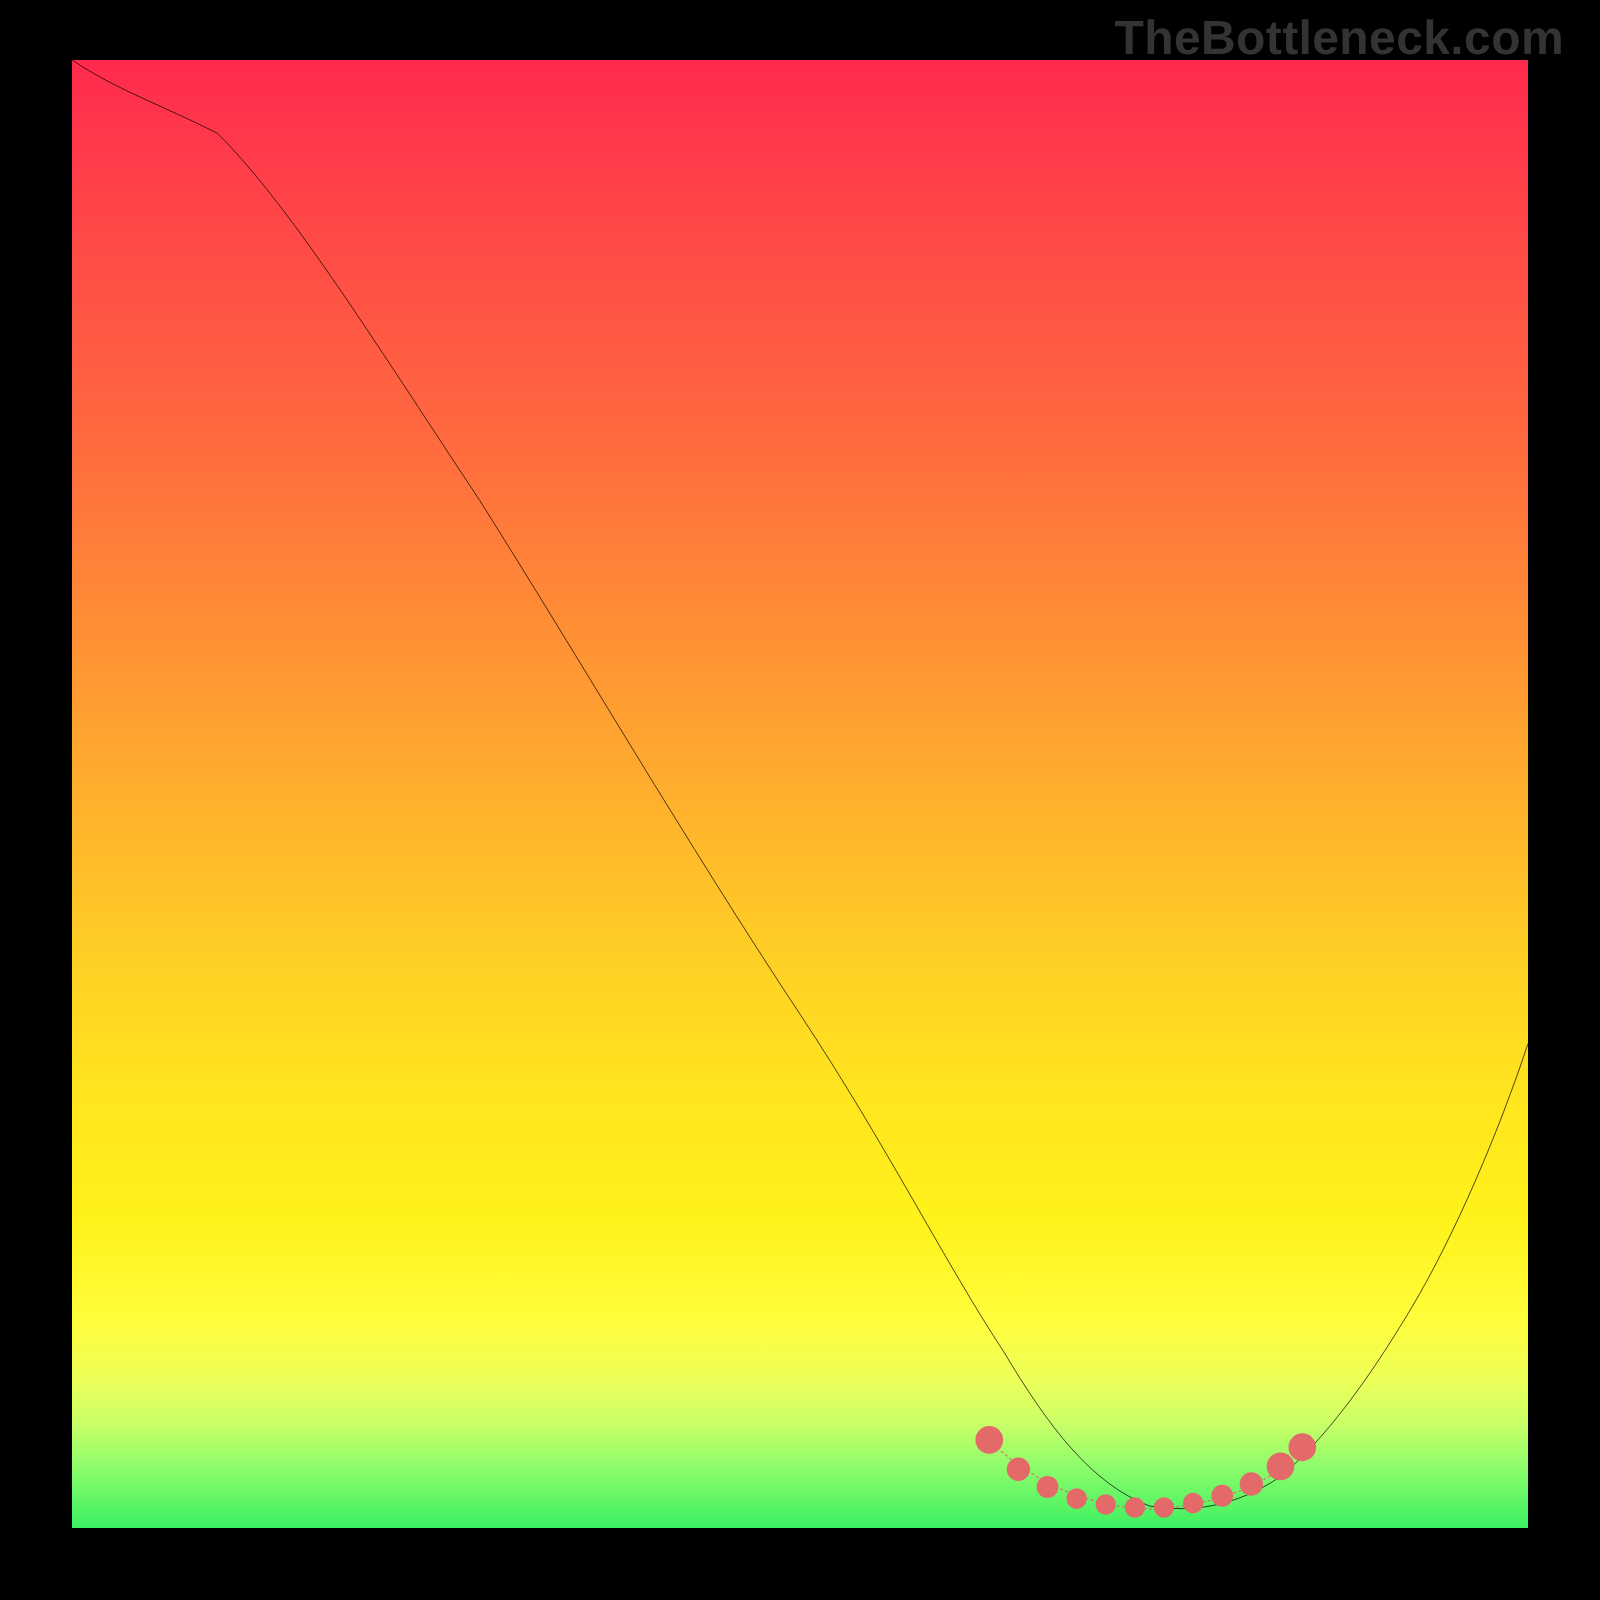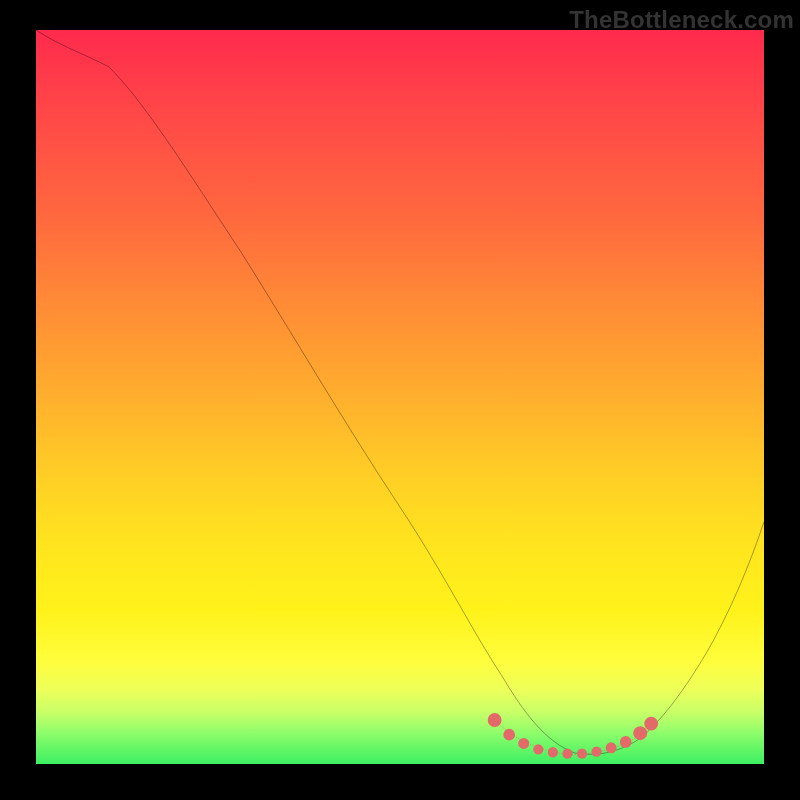--- a/index.html
+++ b/index.html
@@ -20,7 +20,7 @@
   .watermark {
     position: absolute;
     top: 6px;
-    right: 6px;
+    right: 18px;
     color: #333333;
     font-size: 24px;
     font-weight: bold;

